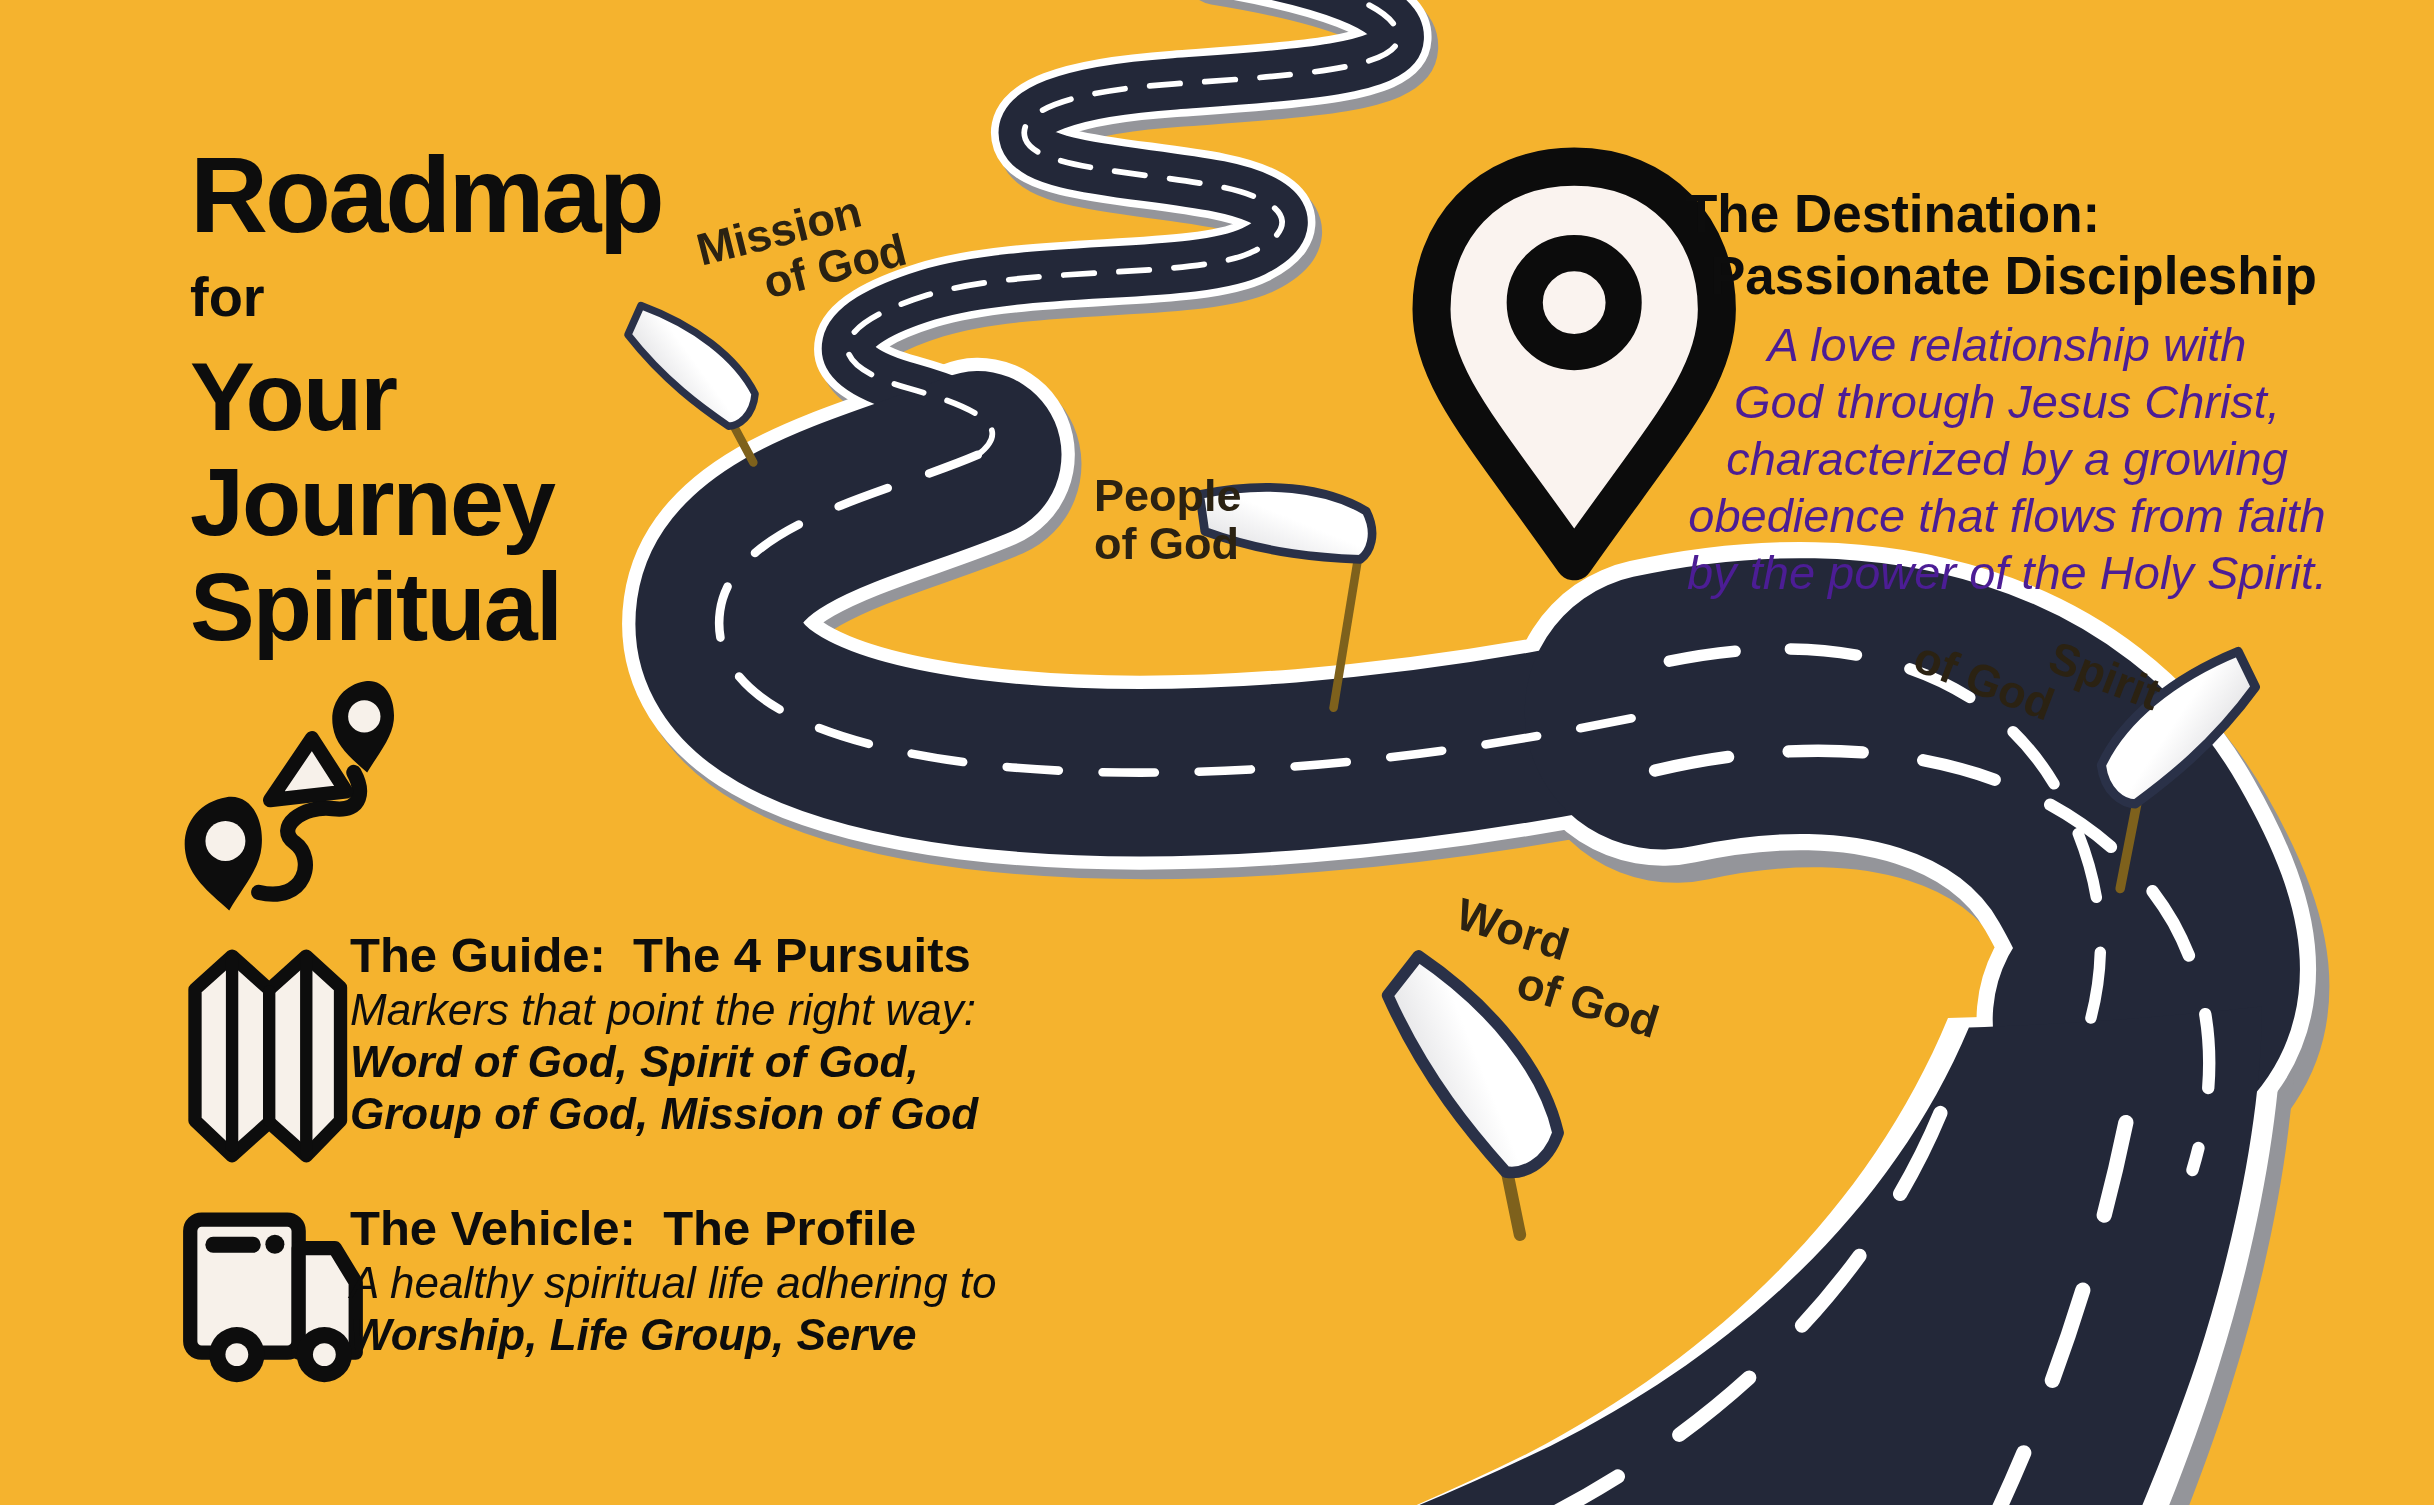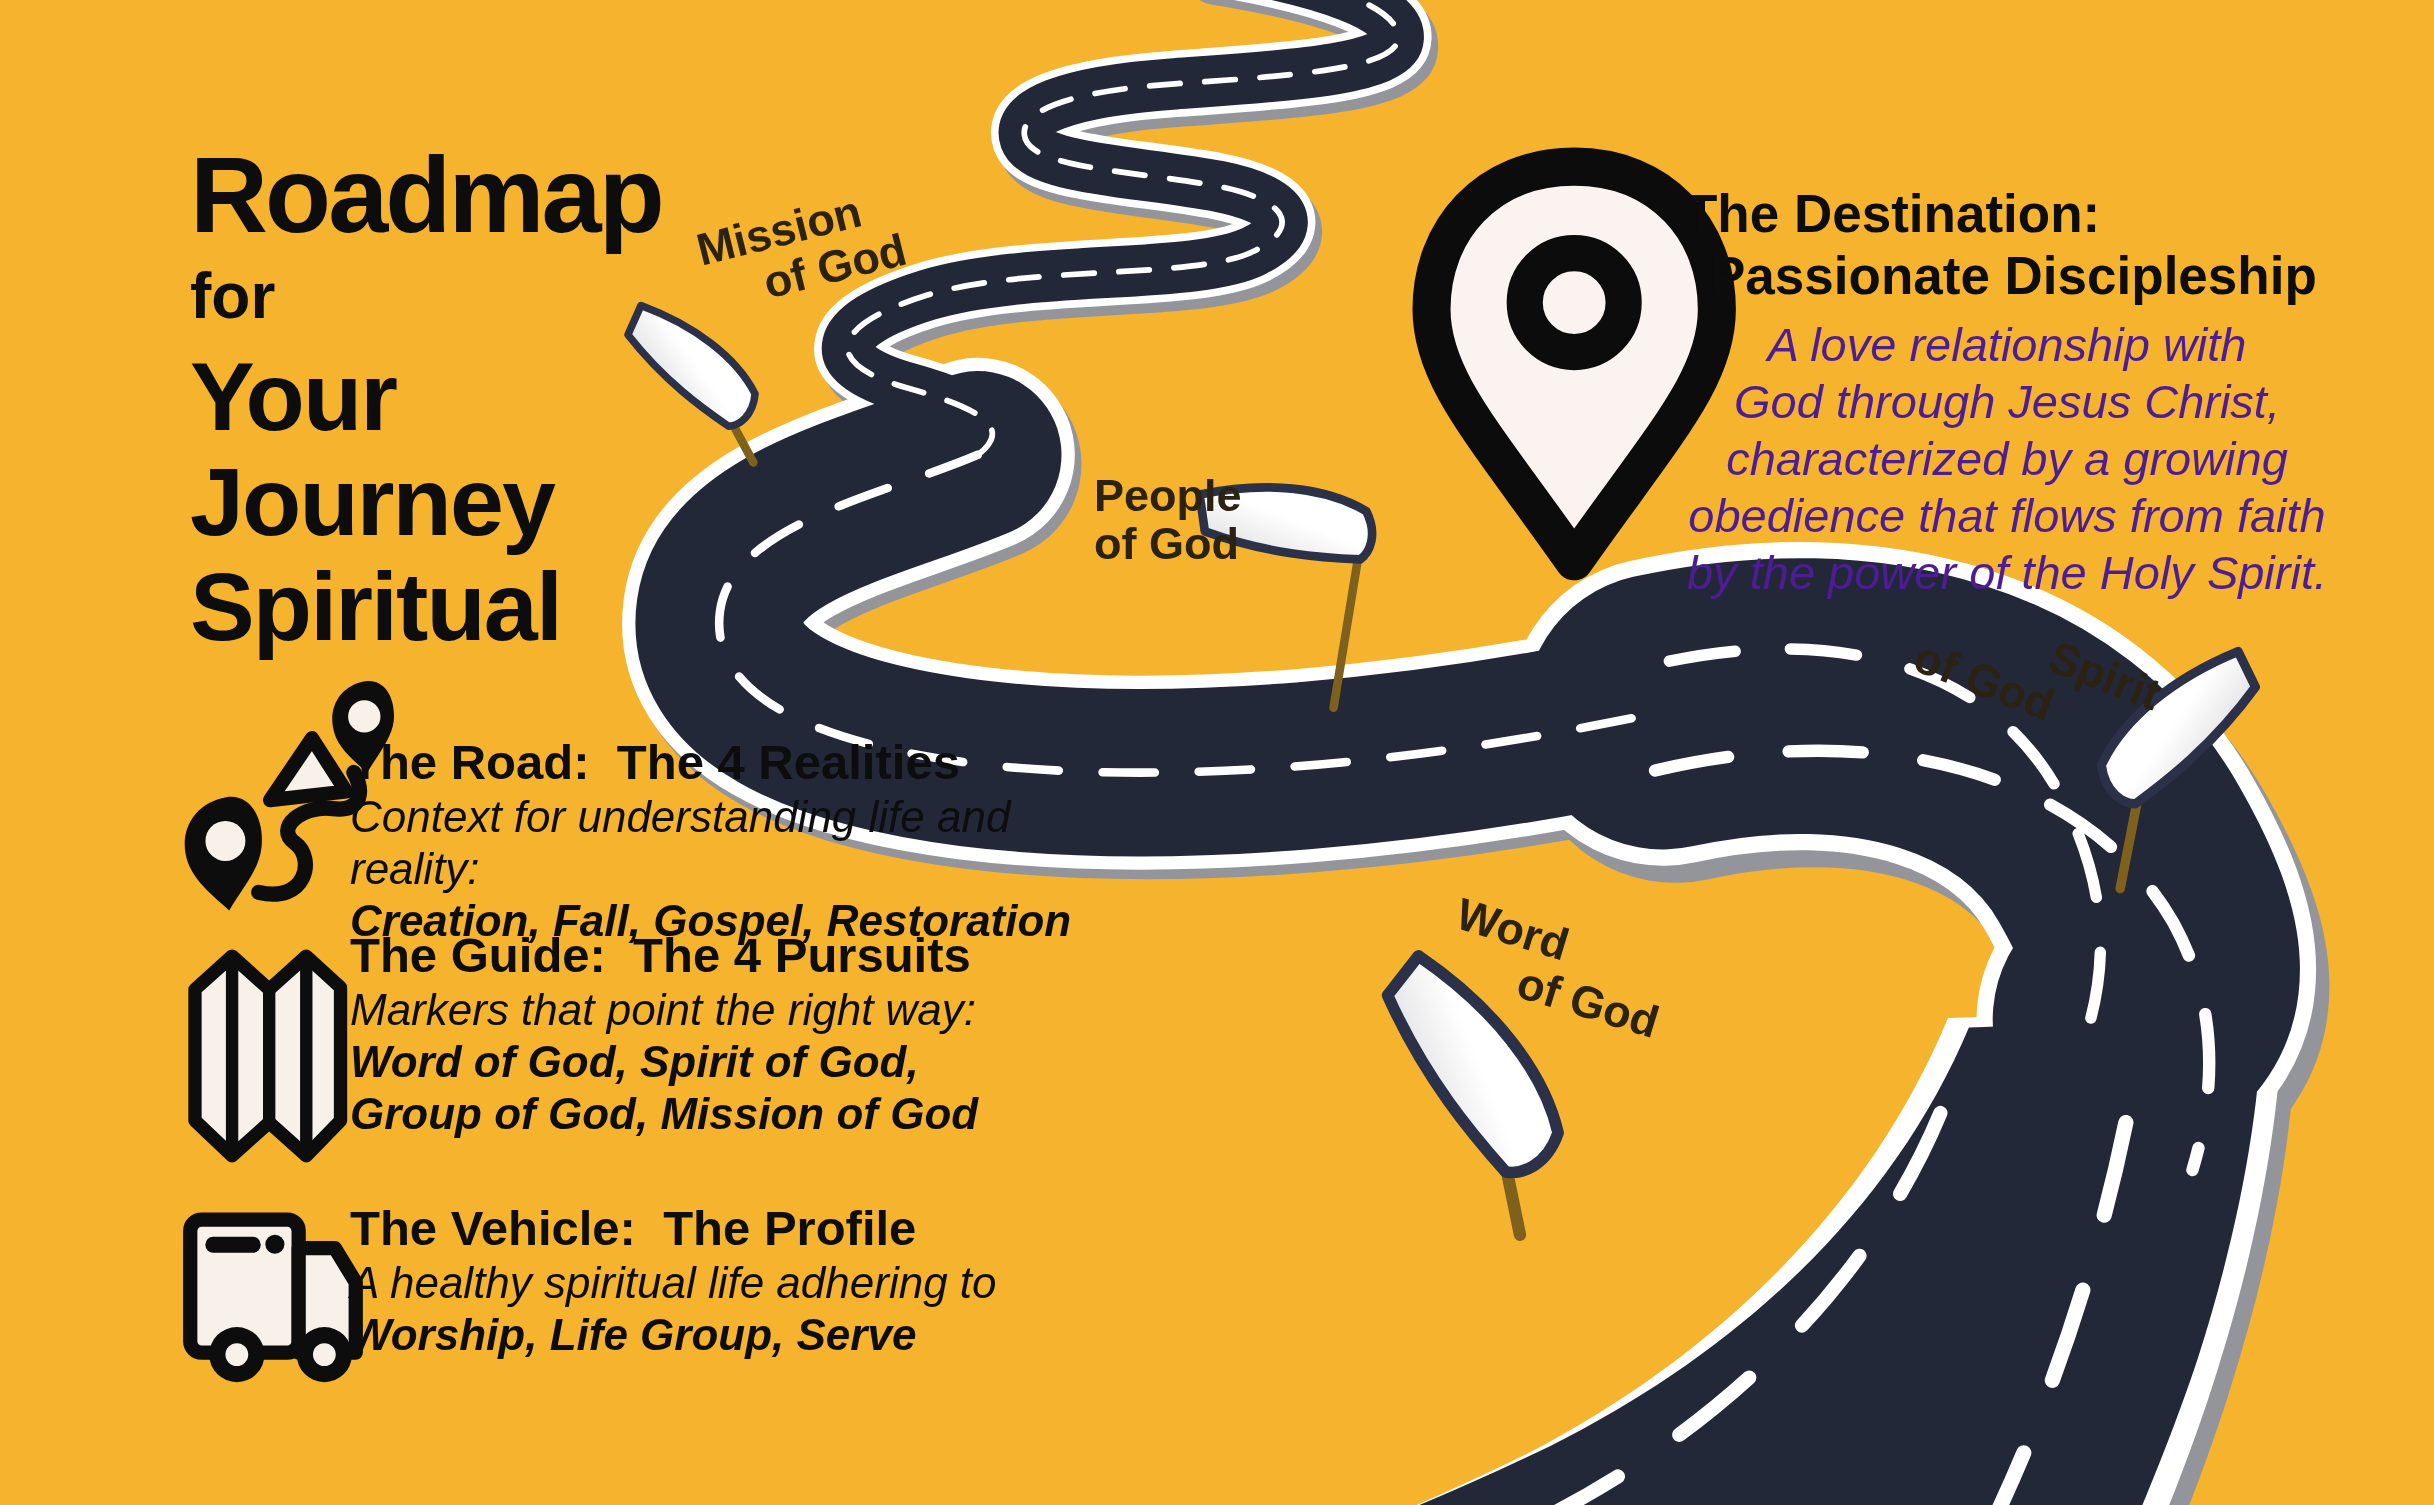--- a/index.html
+++ b/index.html
@@ -32,7 +32,7 @@
   
   .title{left:190px;top:141px;line-height:1}
   .t-main{font-size:108px;font-weight:700;letter-spacing:-2.9px;line-height:108px}
-  .t-for{font-size:64px;font-weight:700;line-height:95px}
+  .t-for{font-size:56px;font-weight:700;line-height:95px}
   .t-rest{font-size:97px;font-weight:700;letter-spacing:-1.9px;line-height:105px}
 
   

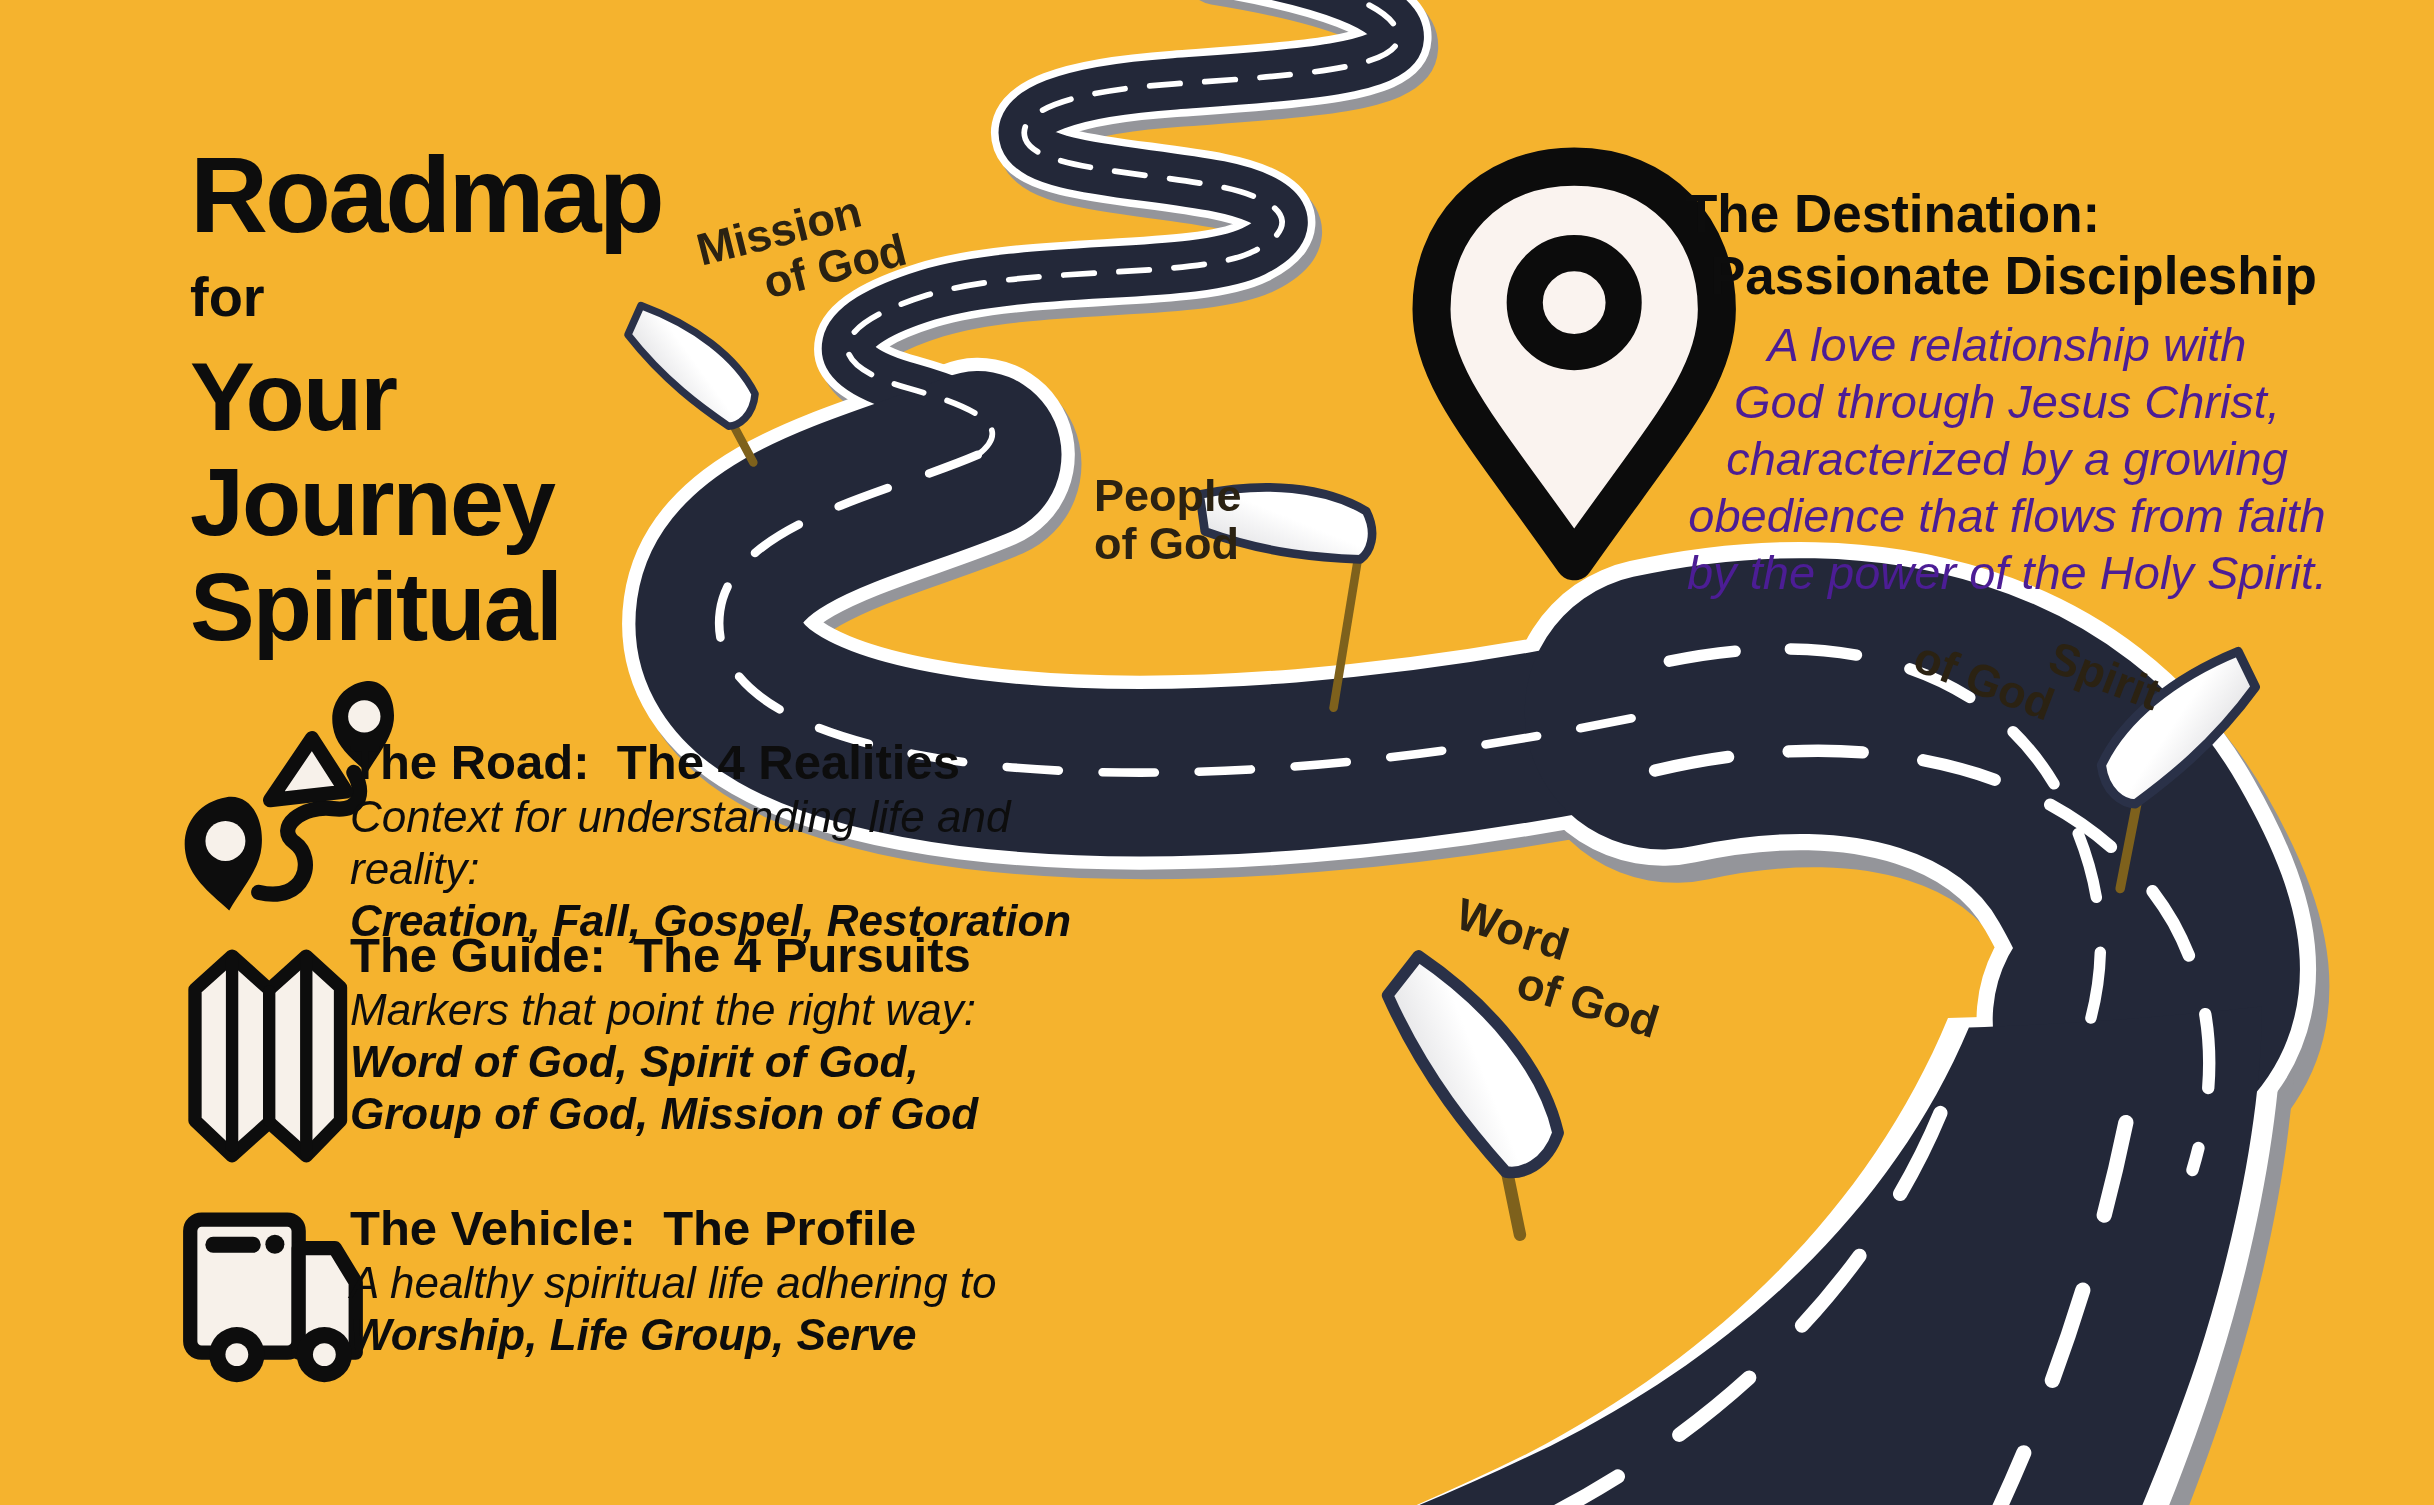--- a/index.html
+++ b/index.html
@@ -179,11 +179,6 @@
     <div>by the power of the Holy Spirit.</div>
   </div>
 
-  <div class="abs section" id="section-road">
-    <div class="s-head keep-ws">The Road:  The 4 Realities</div>
-    <div class="s-sub">Context for understanding life and reality:</div>
-    <div class="s-detail">Creation, Fall, Gospel, Restoration</div>
-  </div>
 
   <div class="abs section" id="section-guide">
     <div class="s-head keep-ws">The Guide:  The 4 Pursuits</div>

